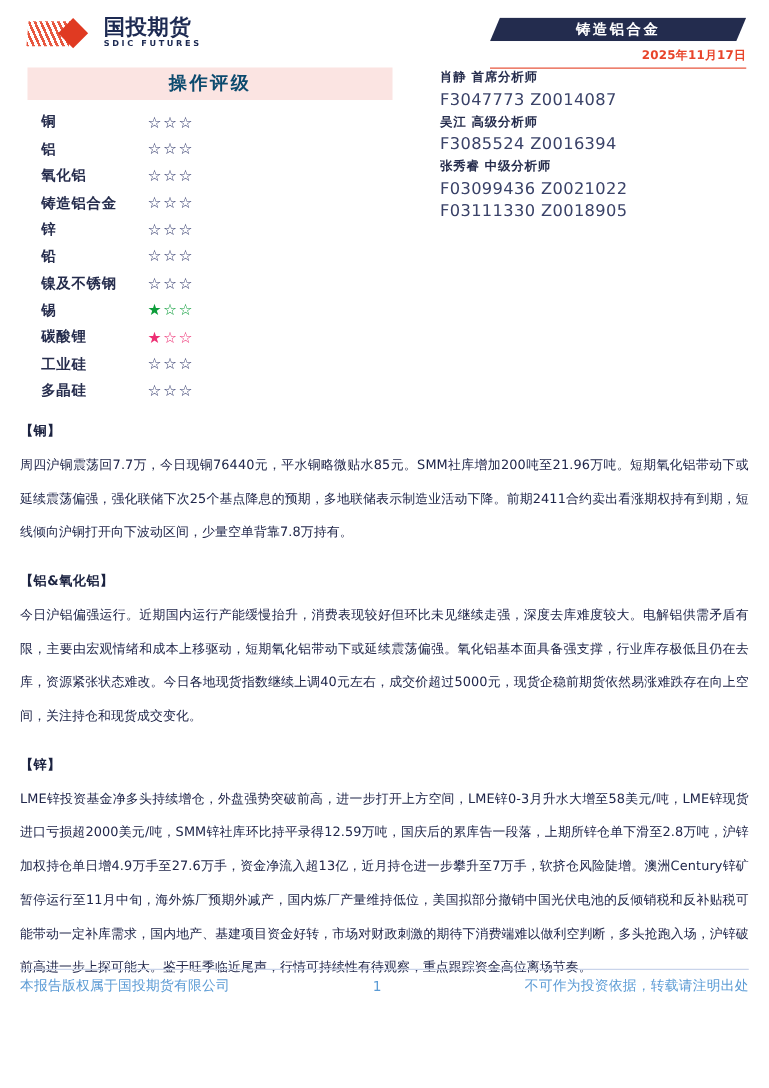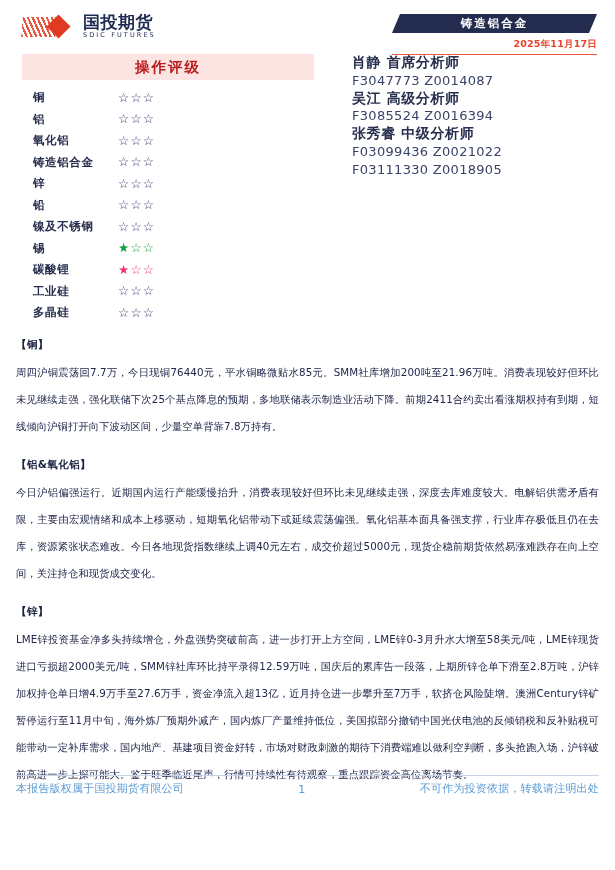--- a/index.html
+++ b/index.html
@@ -72,7 +72,7 @@
   }
   .logo-en {
     font-size: 6.5px;
-    font-weight: normal;
+    font-weight: bold;
     color: #1d2a52;
     letter-spacing: 2.1px;
     margin-top: 1px;

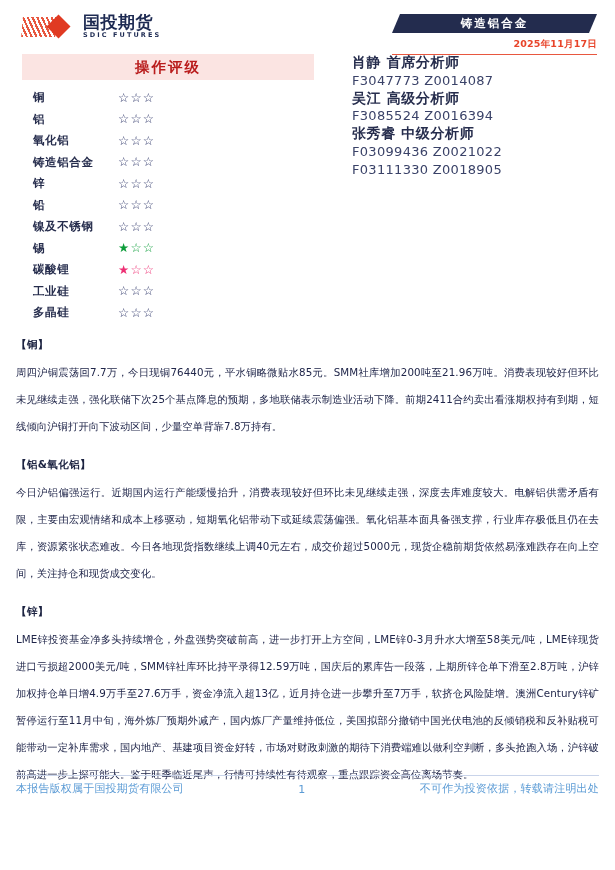--- a/index.html
+++ b/index.html
@@ -127,7 +127,7 @@
 
   .rating-title {
     background: #fbe4e2;
-    color: #b91c1c;
+    color: #0c4a6e;
     font-size: 14.5px;
     font-weight: bold;
     text-align: center;

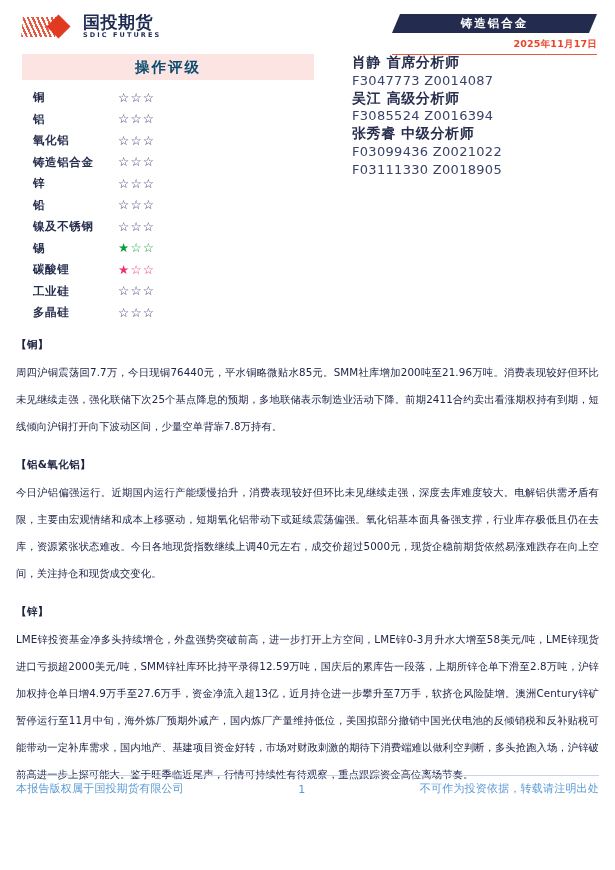--- a/index.html
+++ b/index.html
@@ -169,7 +169,7 @@
     margin-bottom: 1px;
   }
   .analyst-name {
-    font-size: 14px;
+    font-size: 10px;
     font-weight: bold;
     color: #262d4d;
     letter-spacing: 0.6px;

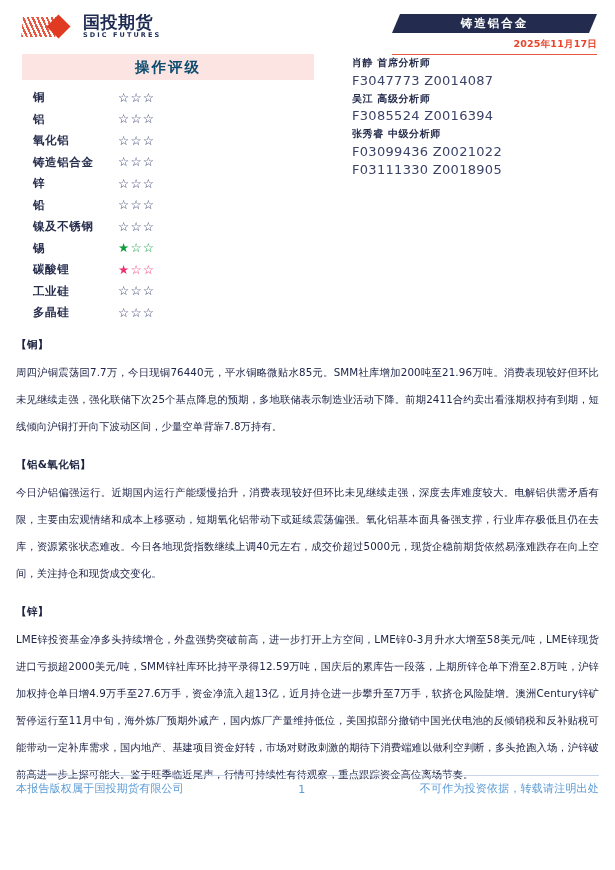--- a/index.html
+++ b/index.html
@@ -340,7 +340,7 @@
   <div class="article">
     <div>
       <div class="sec-title">【铜】</div>
-      <div class="sec-body">周四沪铜震荡回7.7万，今日现铜76440元，平水铜略微贴水85元。SMM社库增加200吨至21.96万吨。消费表现较好但环比未见继续走强，强化联储下次25个基点降息的预期，多地联储表示制造业活动下降。前期2411合约卖出看涨期权持有到期，短线倾向沪铜打开向下波动区间，少量空单背靠7.8万持有。</div>
+      <div class="sec-body">周四沪铜震荡回7.7万，今日现铜76440元，平水铜略微贴水85元。SMM社库增加200吨至21.96万吨。短期氧化铝带动下或延续震荡偏强，强化联储下次25个基点降息的预期，多地联储表示制造业活动下降。前期2411合约卖出看涨期权持有到期，短线倾向沪铜打开向下波动区间，少量空单背靠7.8万持有。</div>
     </div>
     <div class="sec-gap"></div>
     <div>

